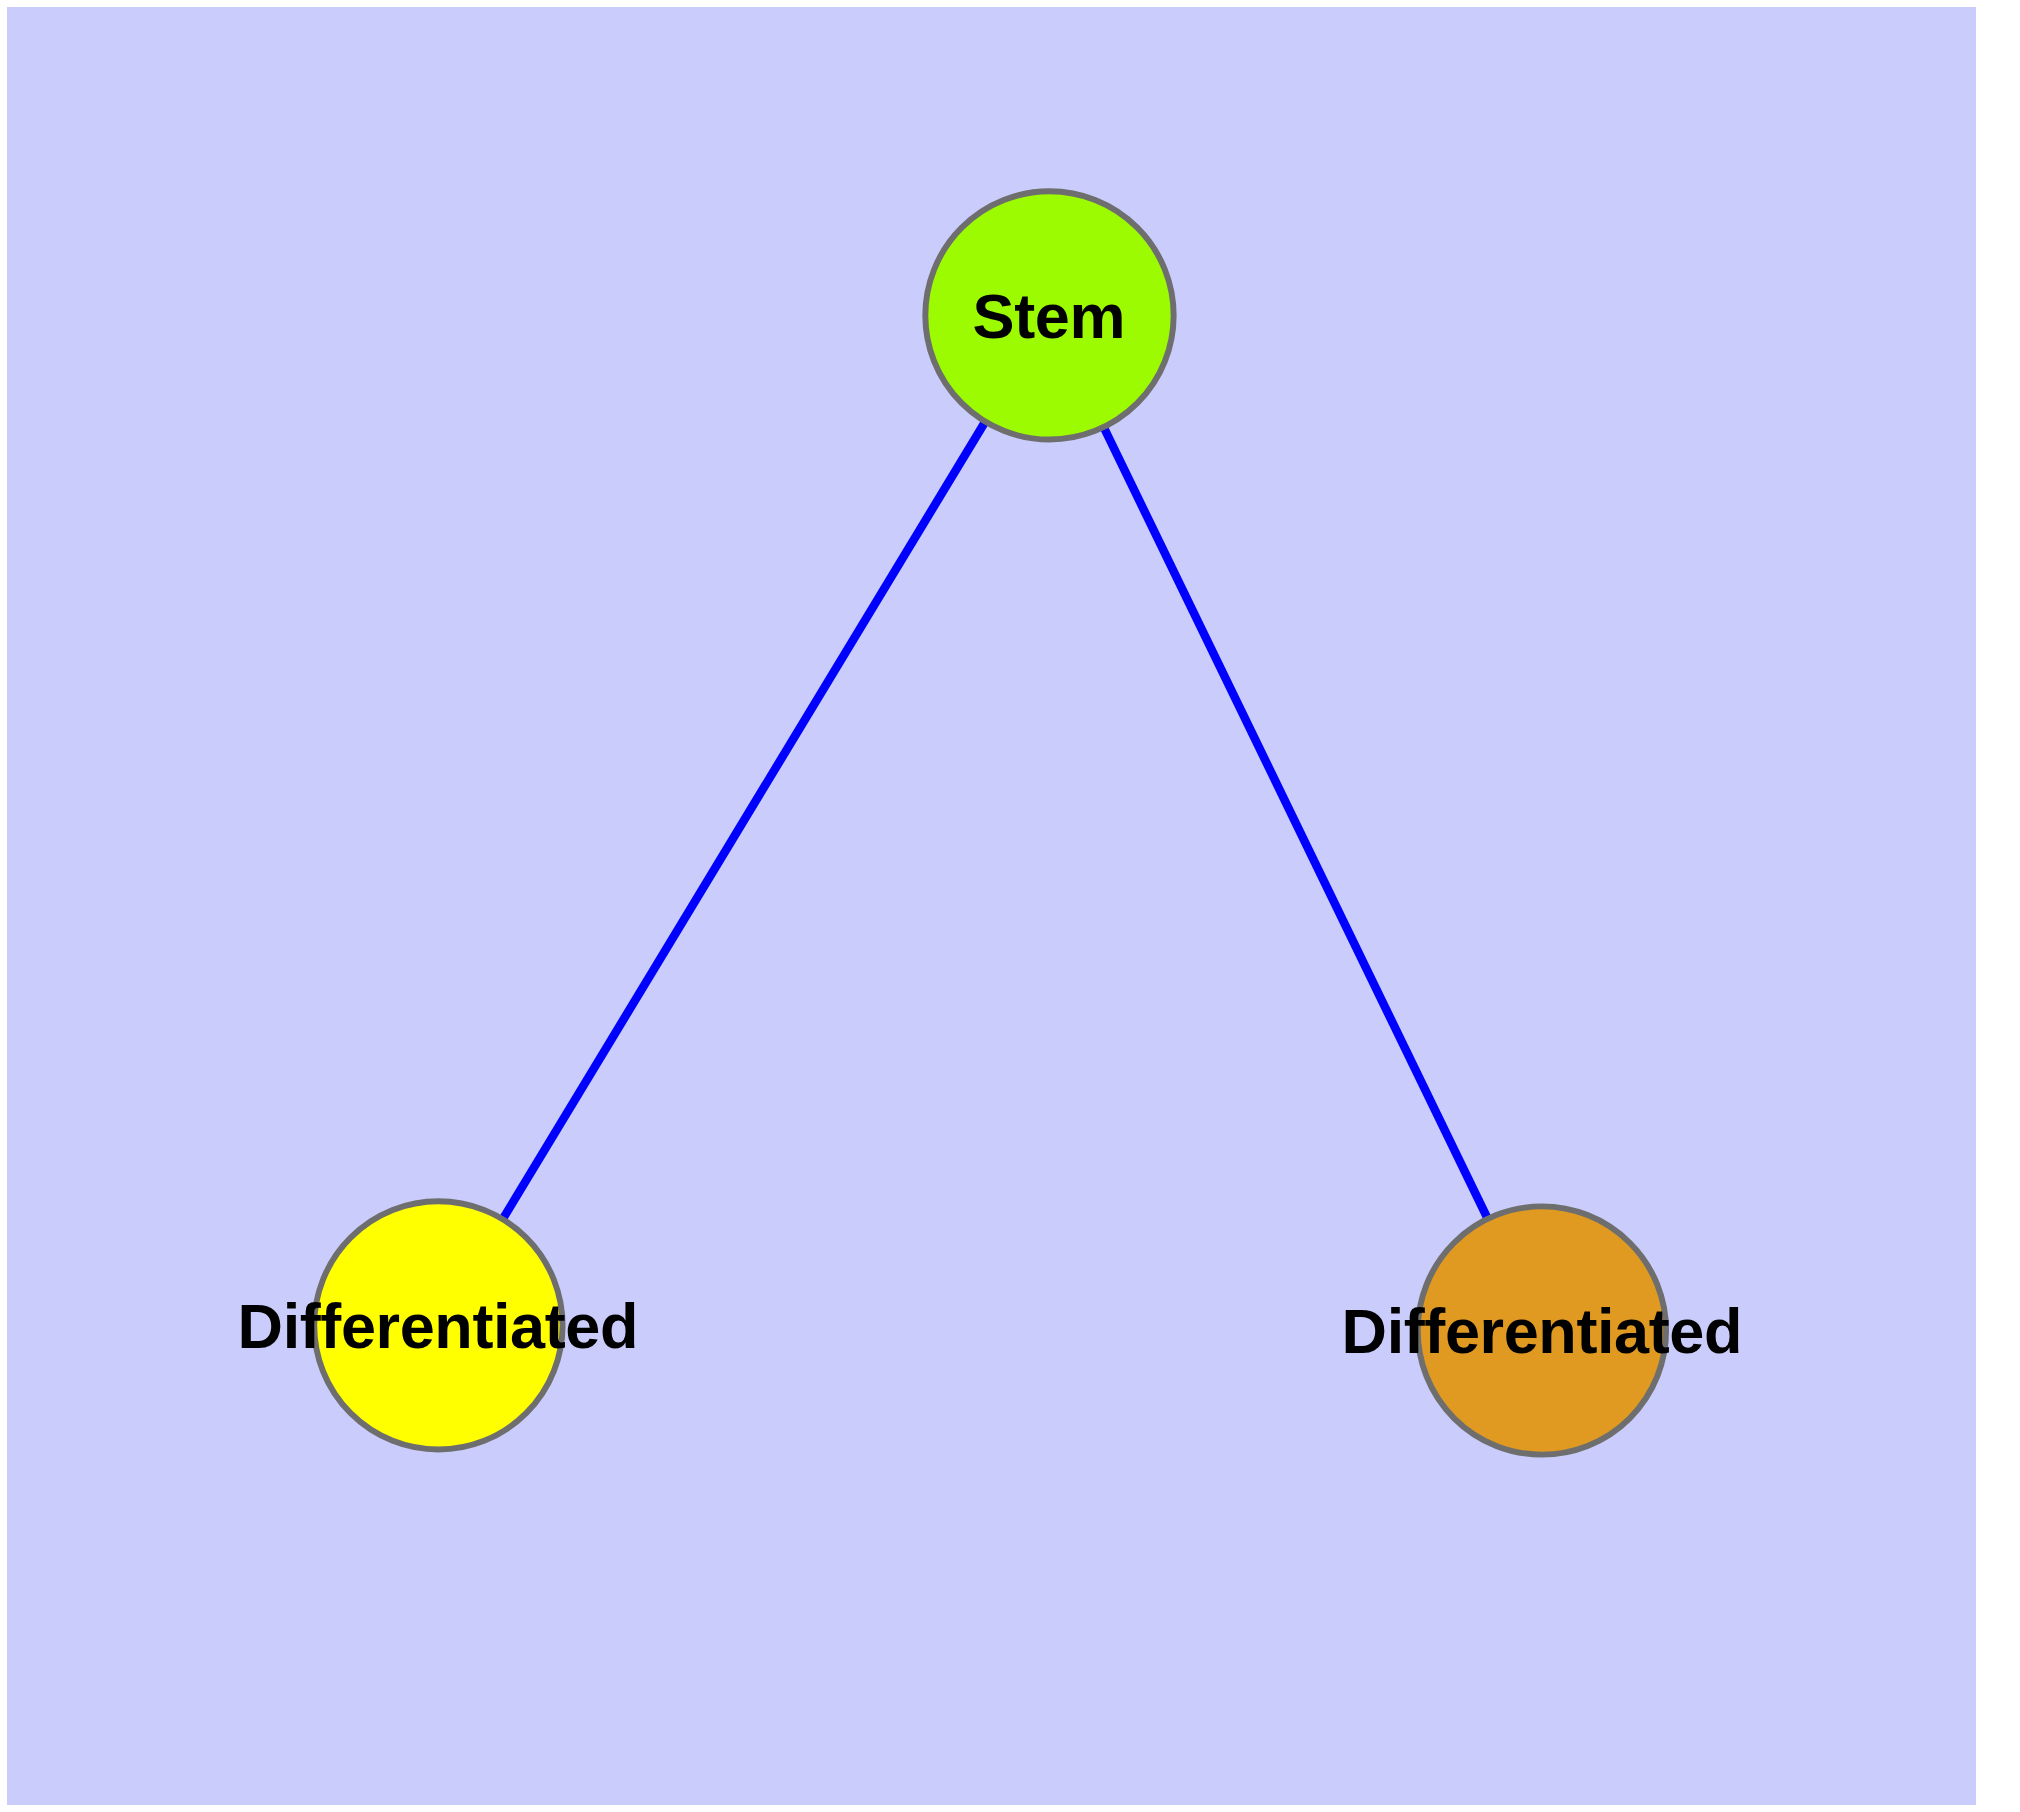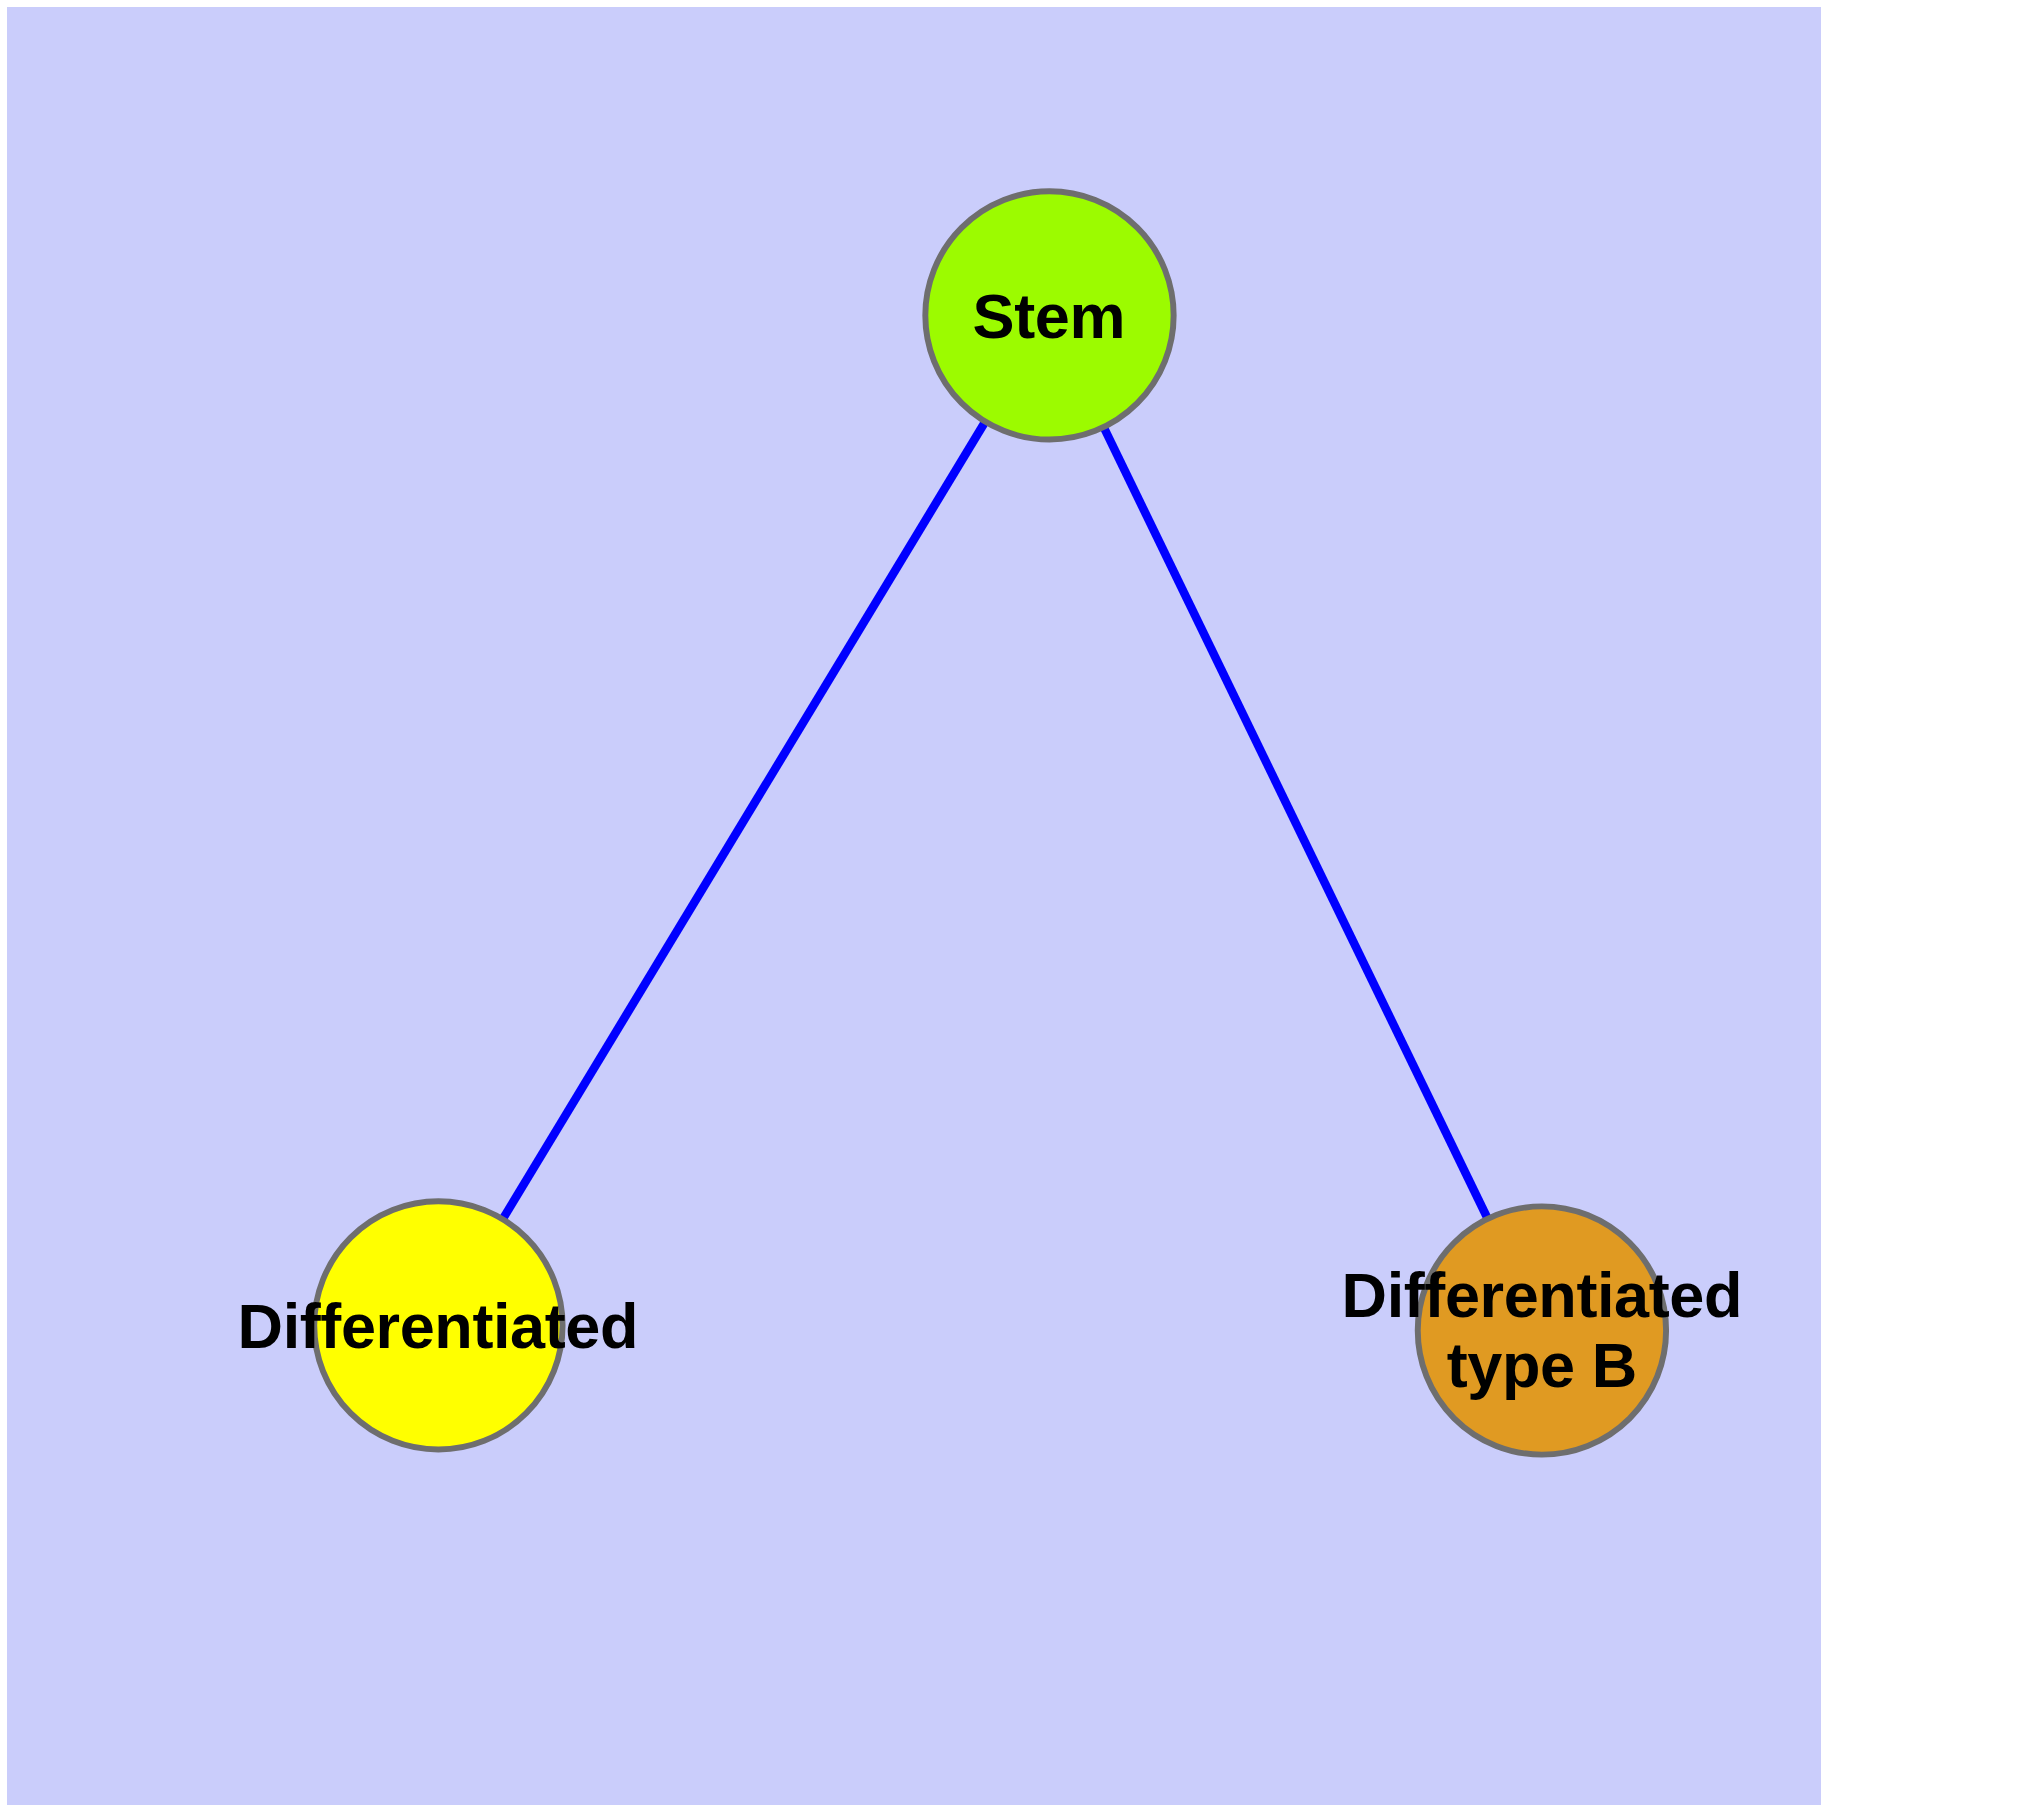--- a/index.html
+++ b/index.html
@@ -25,7 +25,7 @@
     position: absolute;
     left: 6.8px;
     top: 6.8px;
-    width: 1814px;
+    width: 1969px;
     height: 1798px;
     background: #cacdfb;
     overflow: hidden;

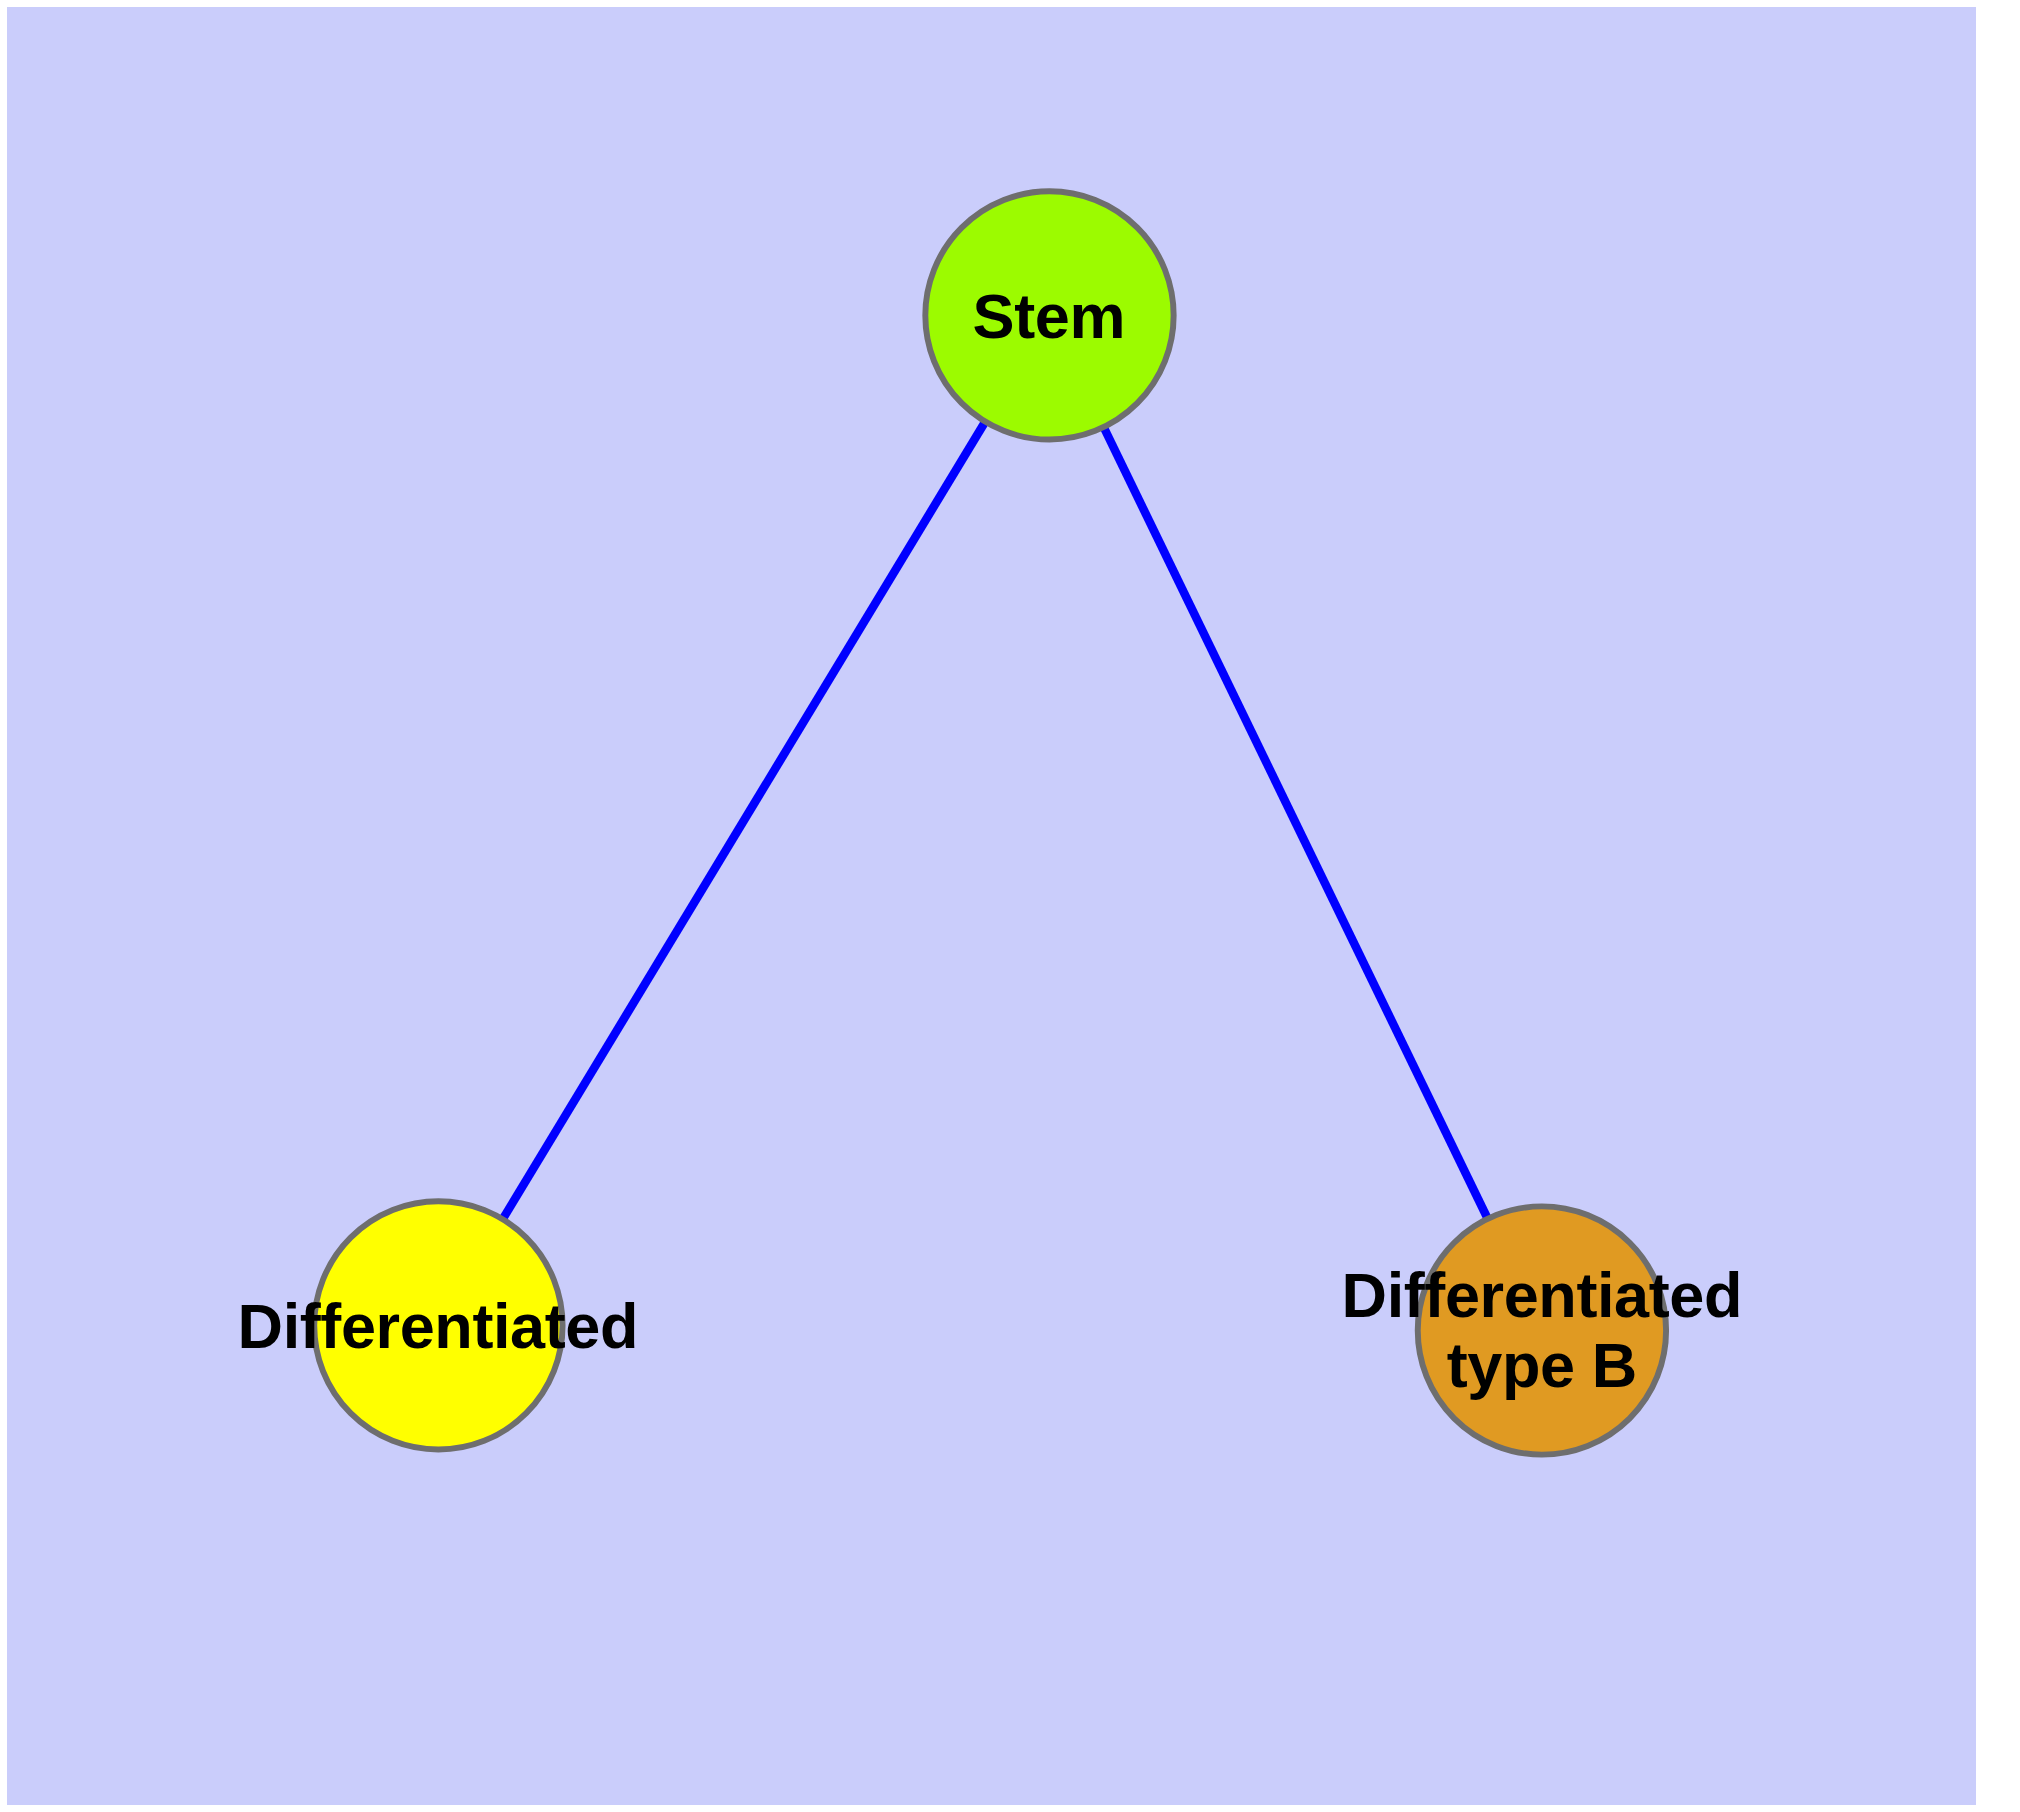--- a/index.html
+++ b/index.html
@@ -80,7 +80,6 @@
         </div>
         <div class="node-label" style="left: 1535px; top: 1324px; color: rgb(0, 0, 0); font-size: 63px;">
           <span class="line">Differentiated</span>
-          <span class="line">type B</span>
         </div>
       </div>
 

